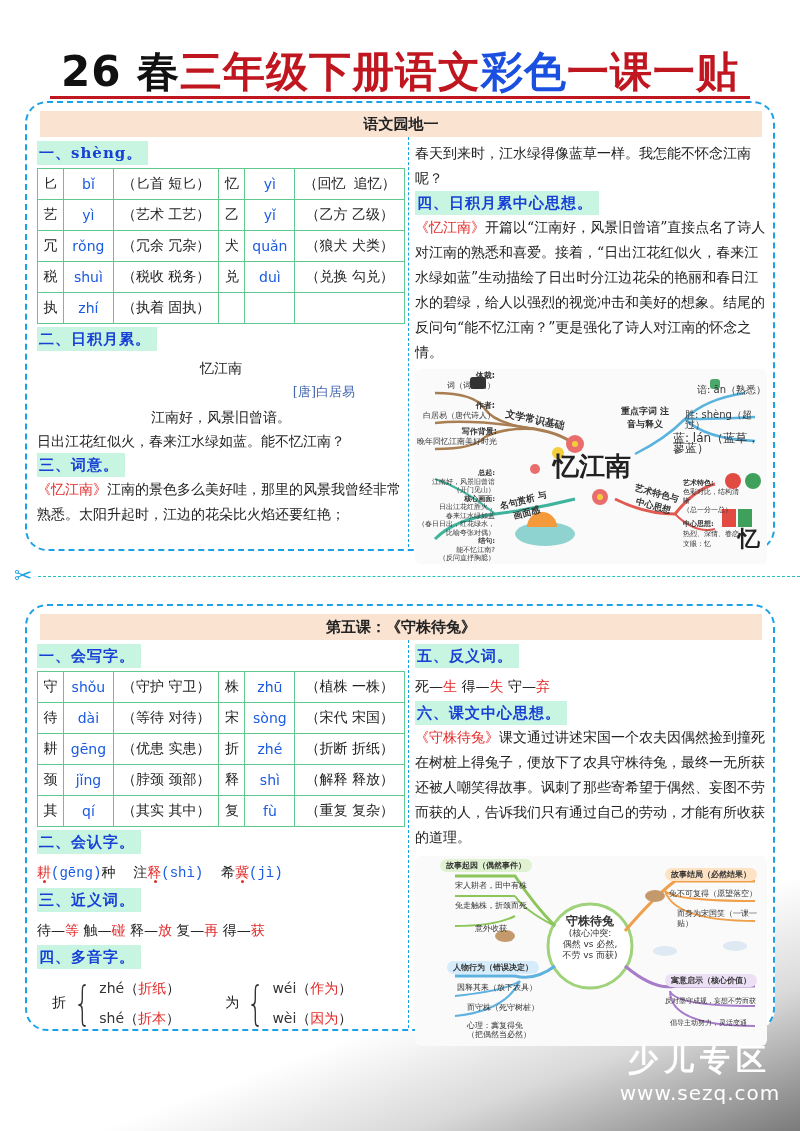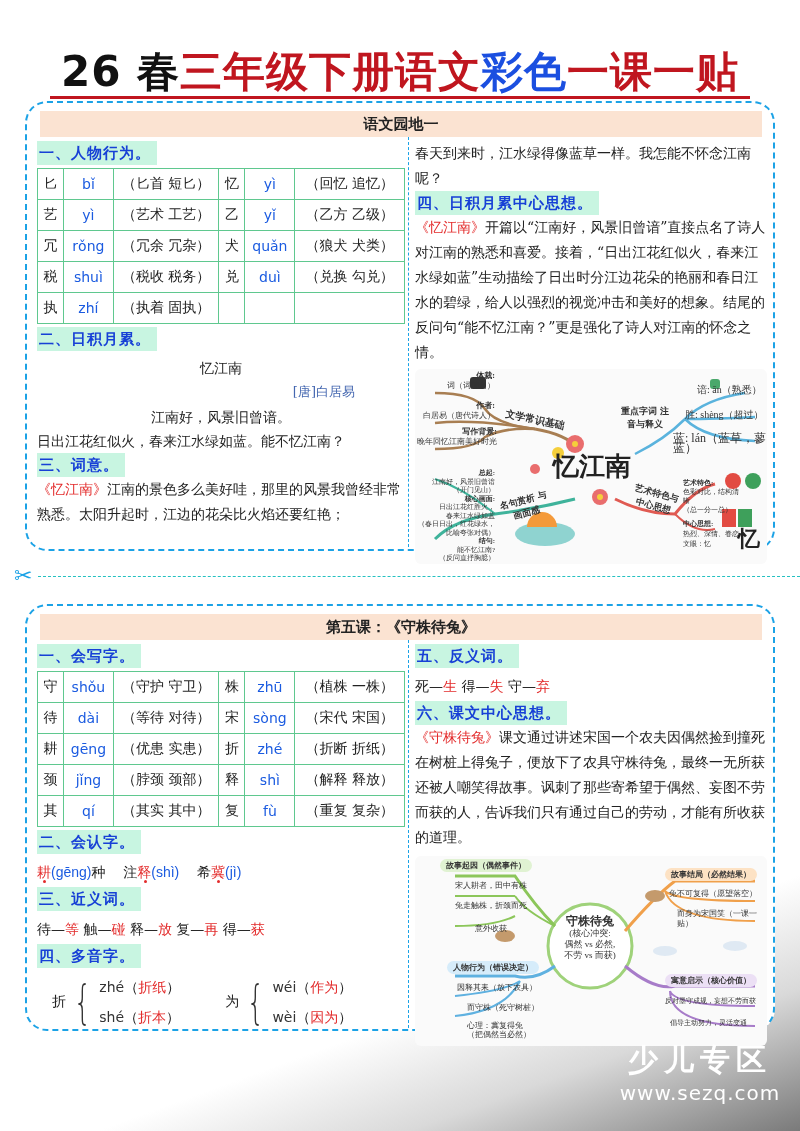--- a/index.html
+++ b/index.html
@@ -106,7 +106,7 @@
   <div class="col-divider"></div>
 
   <div class="col col-left">
-    <div class="sec-title">一、人物行为。</div>
+    <div class="sec-title">一、shèng。</div>
     <table class="chars">
       <tbody id="c1-table">
           <tr>

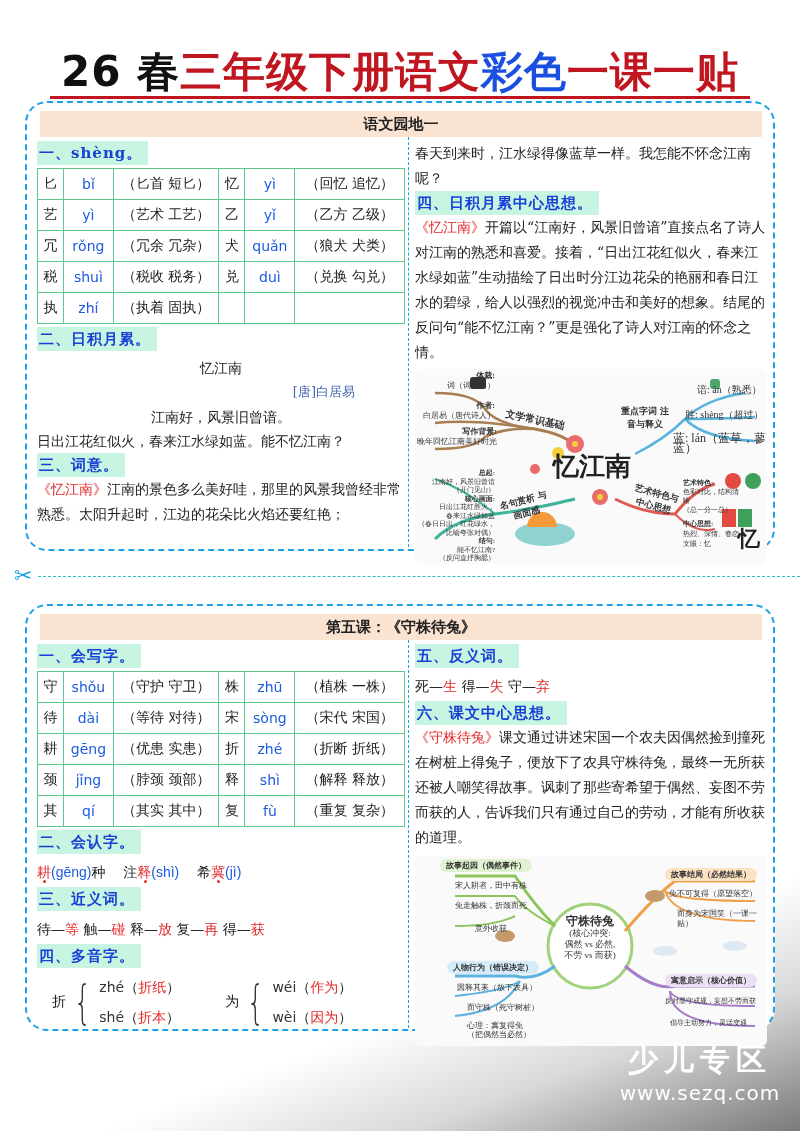--- a/index.html
+++ b/index.html
@@ -115,7 +115,7 @@
             <td style="width: 106px;">（匕首 短匕）</td>
             <td style="width: 26px;">忆</td>
             <td class="py" style="width: 50px;">yì</td>
-            <td style="width: 110px;">（回忆 追忆）</td>
+            <td style="width: 110px; font-family: Liberation Mono, monospace;">（回忆 追忆）</td>
           </tr>
           <tr>
             <td style="width: 26px;">艺</td>

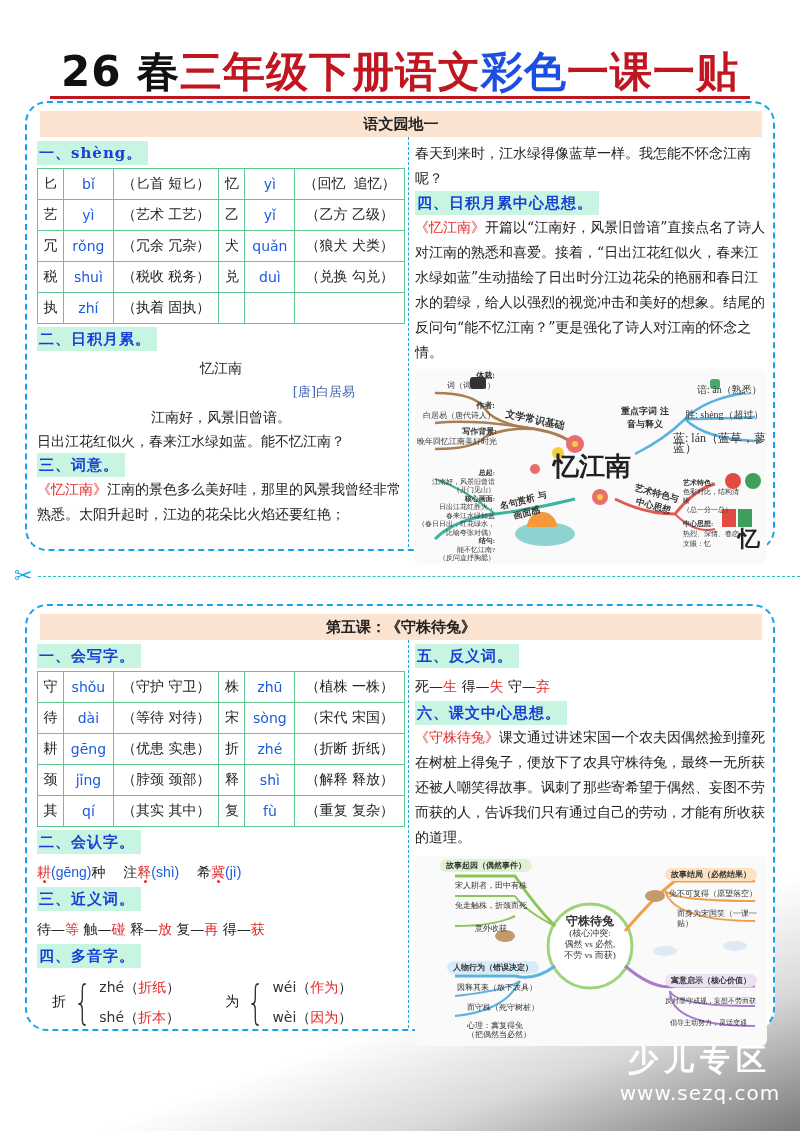--- a/index.html
+++ b/index.html
@@ -67,7 +67,7 @@
     background: #fafafa; border-radius: 6px; overflow: hidden;
     font-family: "DejaVu Sans", sans-serif; color: #333;
   }
-  .mm-node { position: absolute; font-size: 8px; line-height: 10px; text-align: right; font-family: Liberation Serif, serif; }
+  .mm-node { position: absolute; font-size: 8px; line-height: 10px; text-align: right; }
   .mm-branch { position: absolute; font-size: 10px; font-weight: bold; color: #333; }
   .mm-center { position: absolute; font-size: 26px; font-weight: bold; color: #222; }
   .char-line { font-size: 14px; line-height: 30px; margin-top: 3px; }

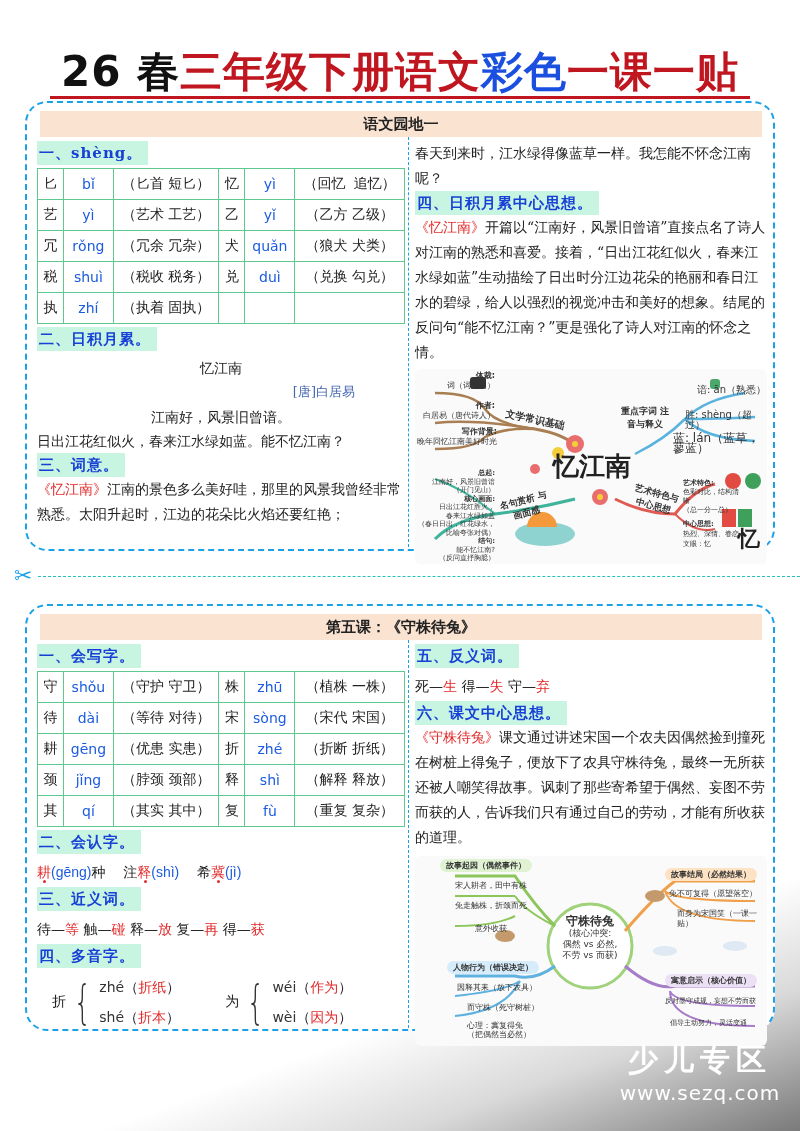--- a/index.html
+++ b/index.html
@@ -71,7 +71,7 @@
   .mm-branch { position: absolute; font-size: 10px; font-weight: bold; color: #333; }
   .mm-center { position: absolute; font-size: 26px; font-weight: bold; color: #222; }
   .char-line { font-size: 14px; line-height: 30px; margin-top: 3px; }
-  .char-line .py { color: #1b5be0; font-family: Liberation Sans, sans-serif; }
+  .char-line .py { color: #1b5be0; font-family: Liberation Mono, monospace; }
   .emph { color: #e32b2b; position: relative; }
   .emph::after { content: ""; position: absolute; left: 45%; bottom: -3px; width: 3px; height: 3px; background: #e32b2b; border-radius: 50%; }
   .polyphone { display: flex; align-items: center; margin-top: 4px; font-size: 14px; }

